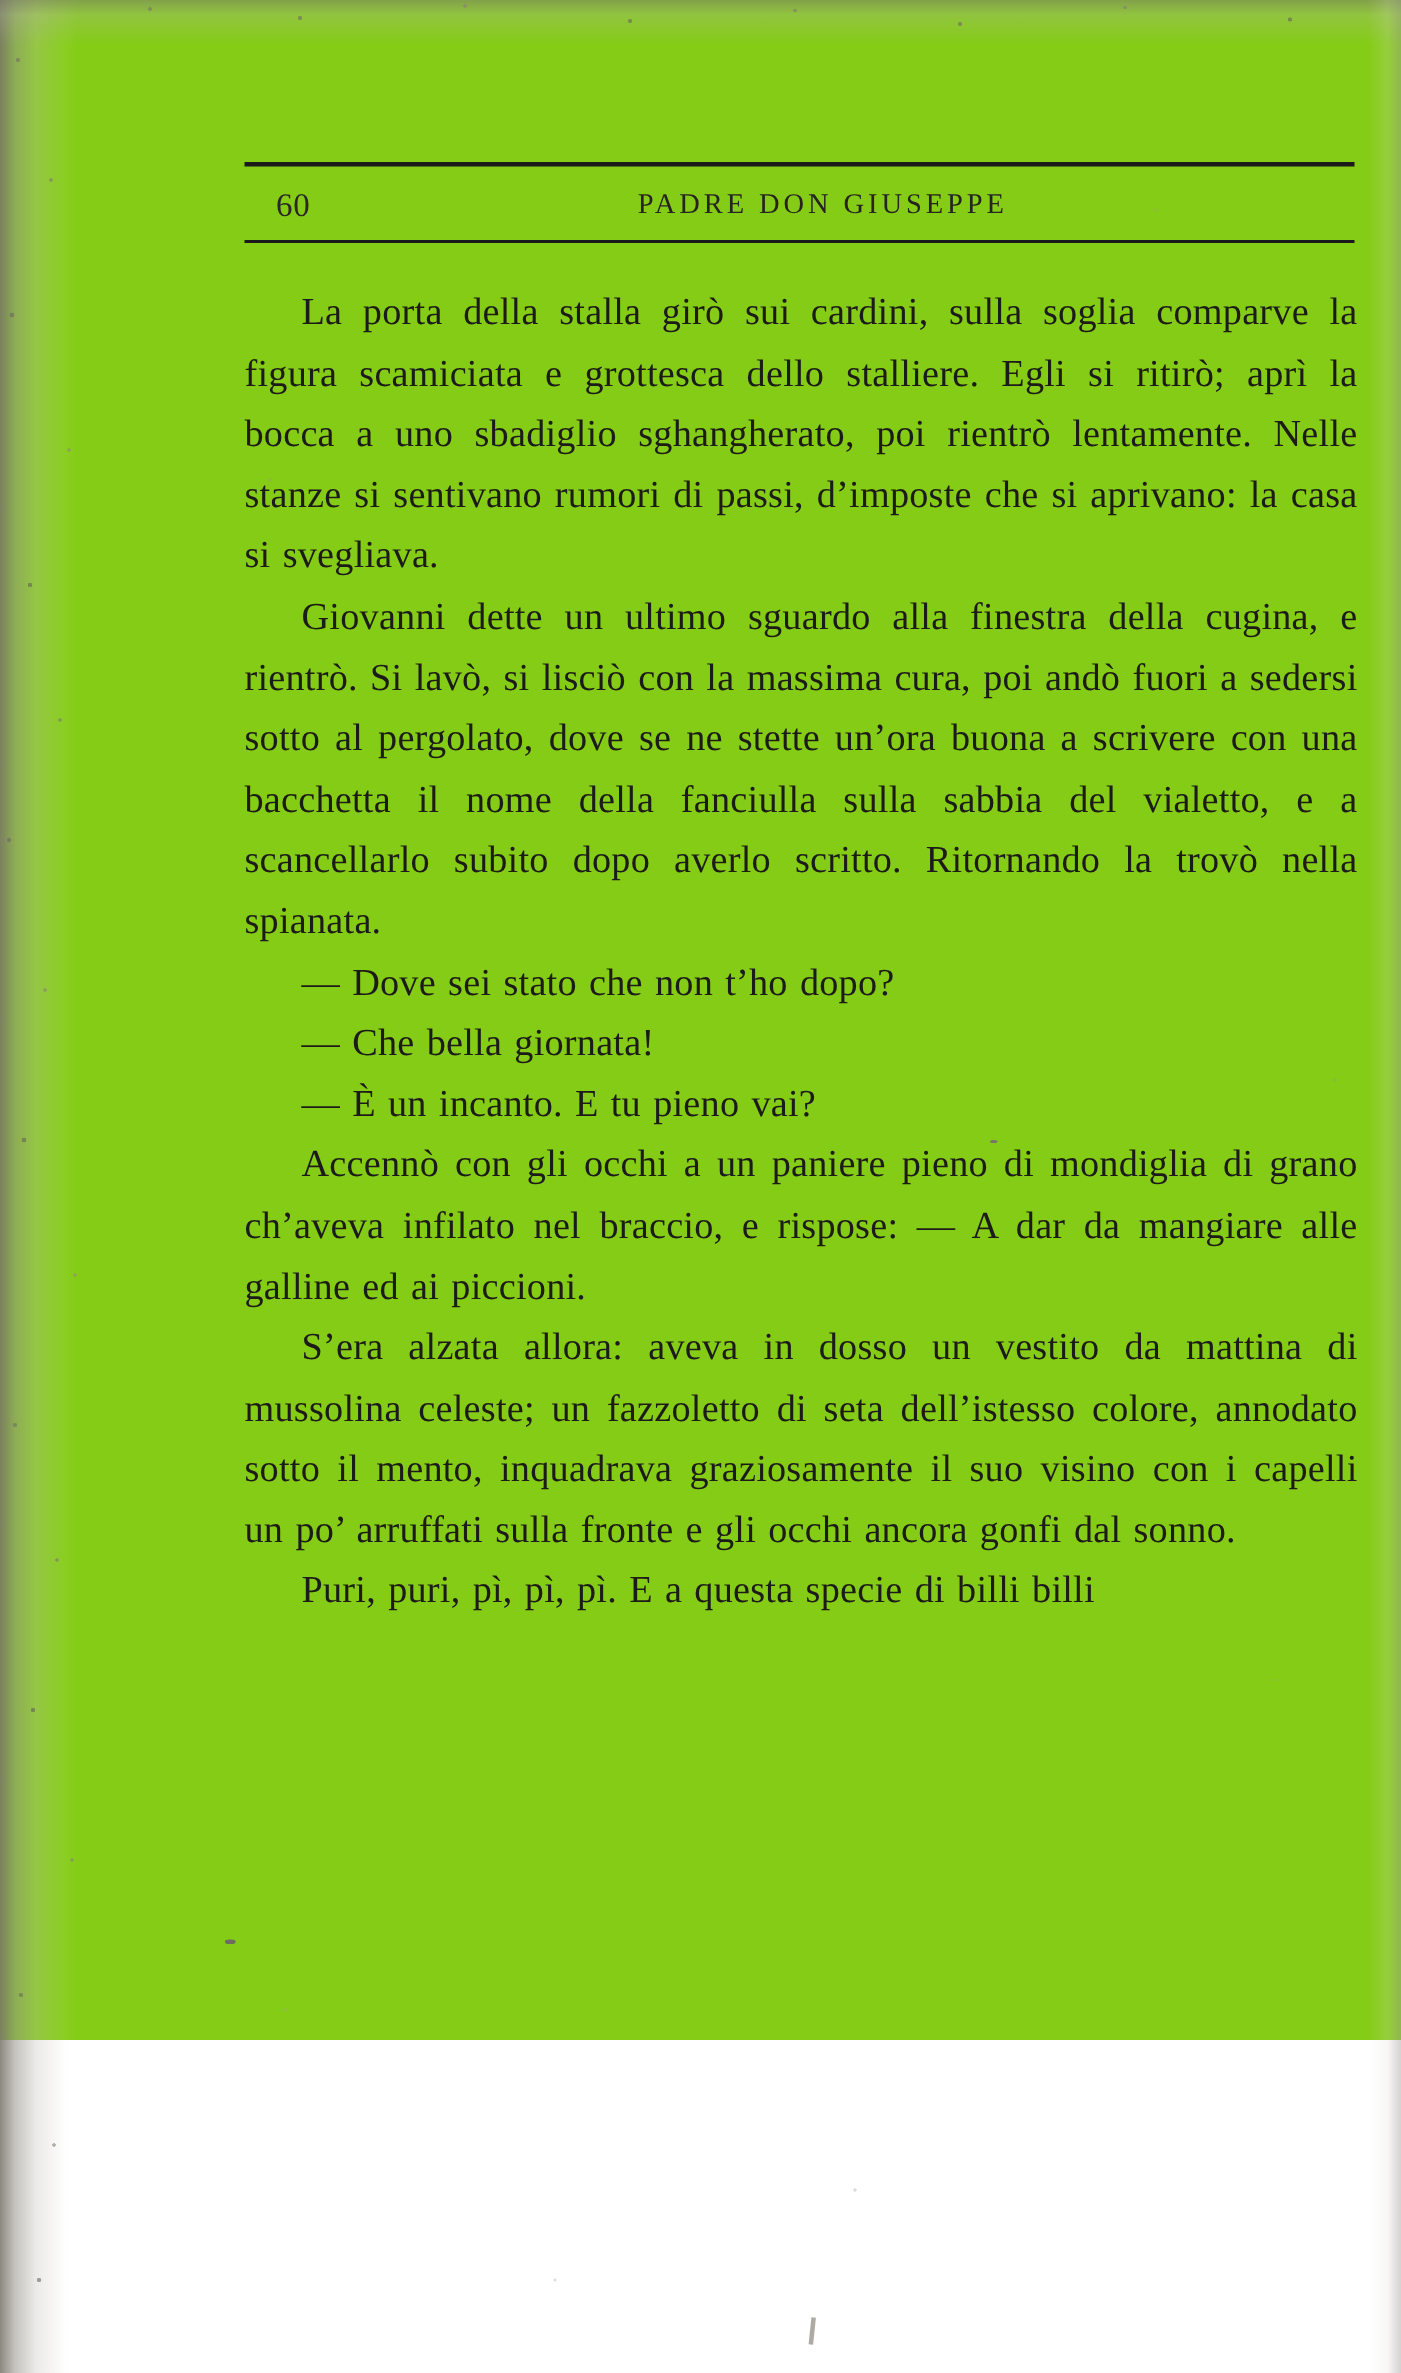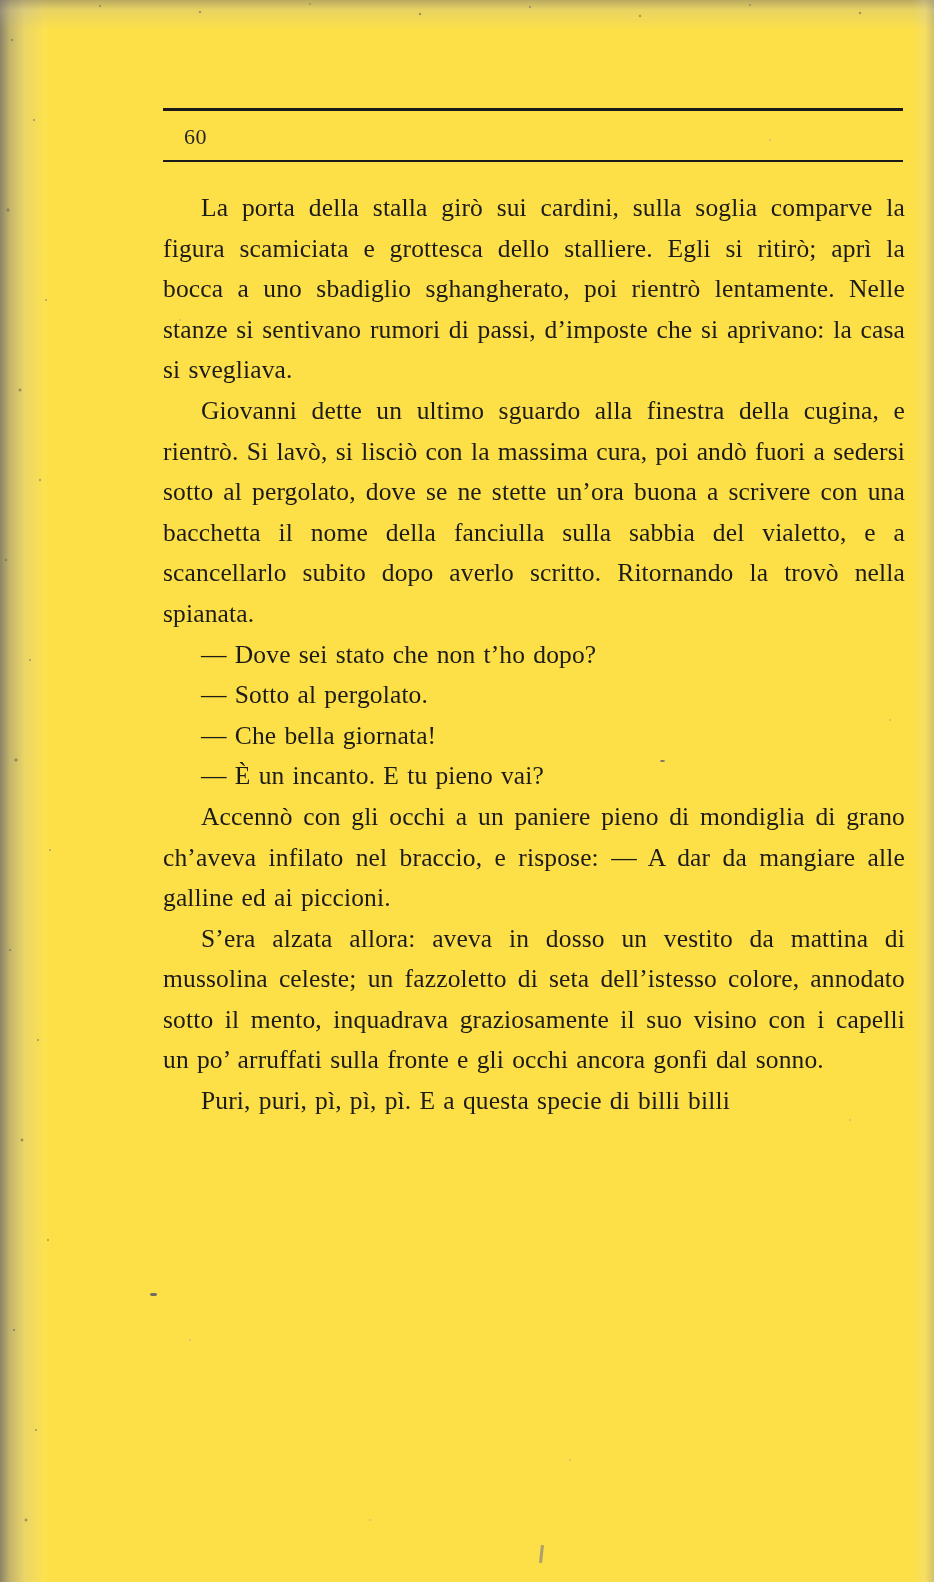--- a/index.html
+++ b/index.html
@@ -17,8 +17,8 @@
   .page {
     position: relative;
     width: 934px;
-    height: 1582px;
-    background: #fde047;
+    height: 1360px;
+    background: #84cc16;
   }
 
   

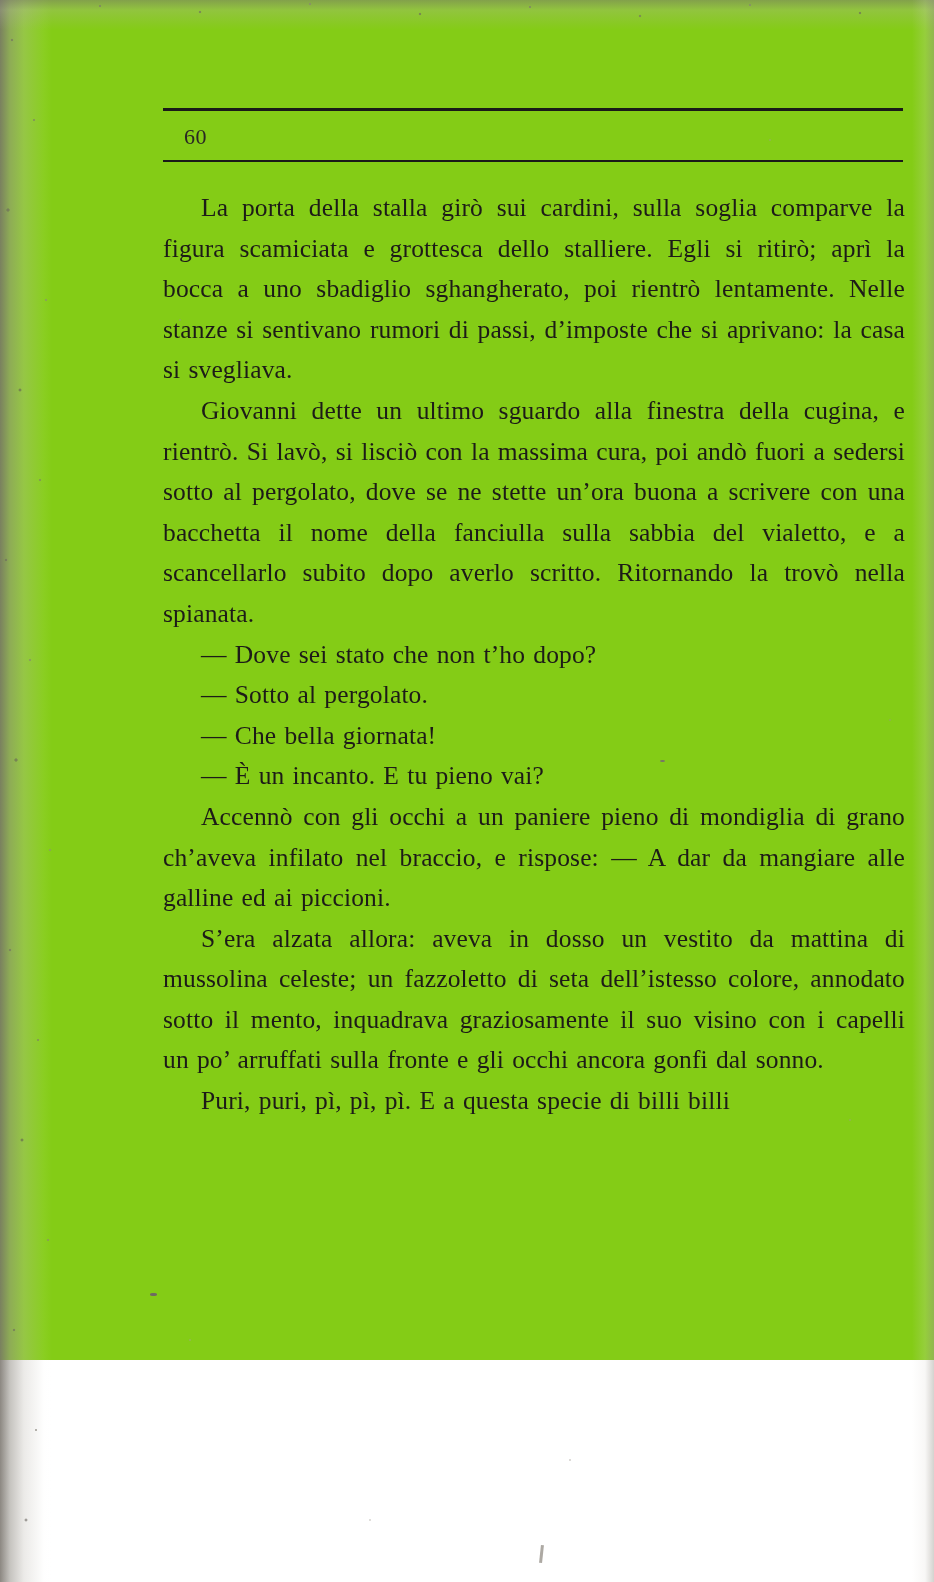--- a/index.html
+++ b/index.html
@@ -227,6 +227,7 @@
 
   <div class="header-row">
     <div class="folio">60</div>
+    <div class="running-head">PADRE DON GIUSEPPE</div>
   </div>
 
   <div class="body">

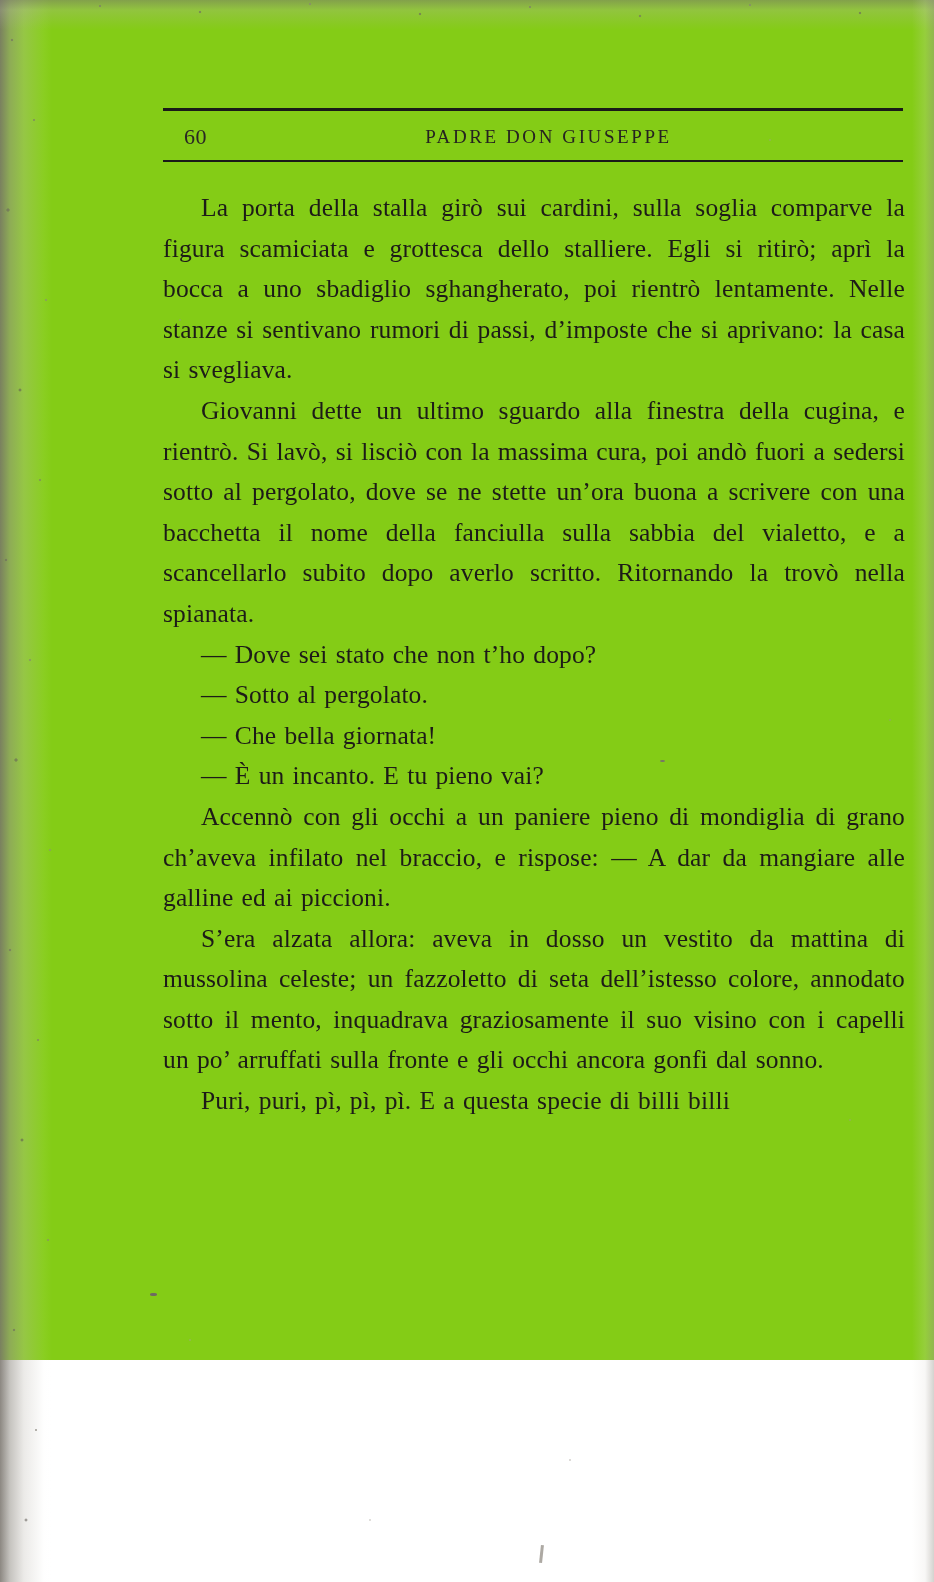--- a/index.html
+++ b/index.html
@@ -234,7 +234,6 @@
     <p class="ind">La porta della stalla girò sui cardini, sulla soglia comparve la figura scamiciata e grottesca dello stalliere. Egli si ritirò; aprì la bocca a uno sbadiglio sghangherato, poi rientrò lentamente. Nelle stanze si sentivano rumori di passi, d’imposte che si aprivano: la casa si svegliava.</p>
     <p class="ind">Giovanni dette un ultimo sguardo alla finestra della cugina, e rientrò. Si lavò, si lisciò con la massima cura, poi andò fuori a sedersi sotto al pergolato, dove se ne stette un’ora buona a scrivere con una bacchetta il nome della fanciulla sulla sabbia del vialetto, e a scancellarlo subito dopo averlo scritto. Ritornando la trovò nella spianata.</p>
     <p class="dash">— Dove sei stato che non t’ho dopo?</p>
-    <p class="dash">— Sotto al pergolato.</p>
     <p class="dash">— Che bella giornata!</p>
     <p class="dash">— È un incanto. E tu pieno vai?</p>
     <p class="ind">Accennò con gli occhi a un paniere pieno di mondiglia di grano ch’aveva infilato nel braccio, e rispose: — A dar da mangiare alle galline ed ai piccioni.</p>

